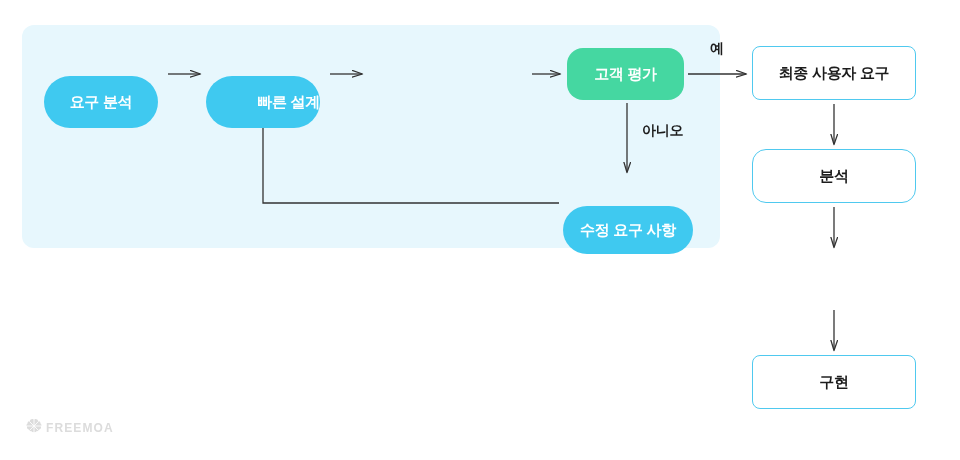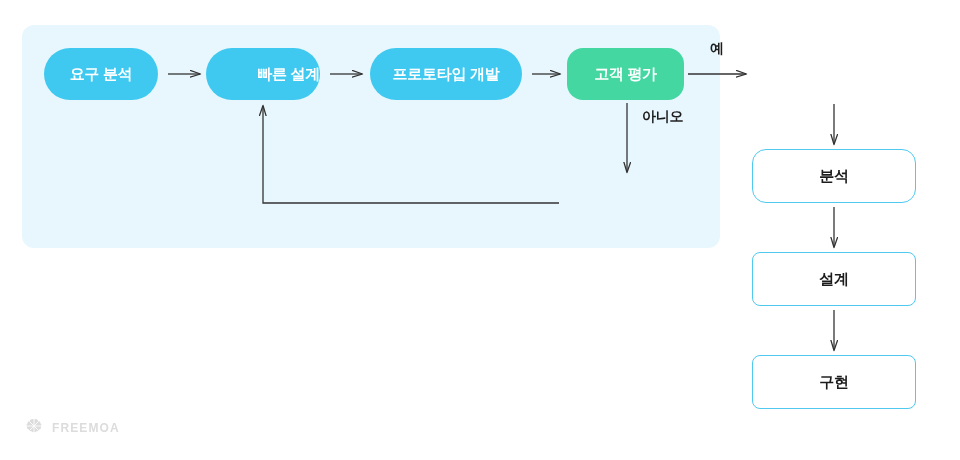--- a/index.html
+++ b/index.html
@@ -173,6 +173,9 @@
   <div class="edge-label" id="label-yes">예</div>
   <div class="edge-label" id="label-no">아니오</div>
 
+  <div class="node outline-box" id="node-final">
+    <span>최종 사용자 요구</span>
+  </div>
 
   <div class="node outline-box" id="node-analysis">
     <span>분석</span>

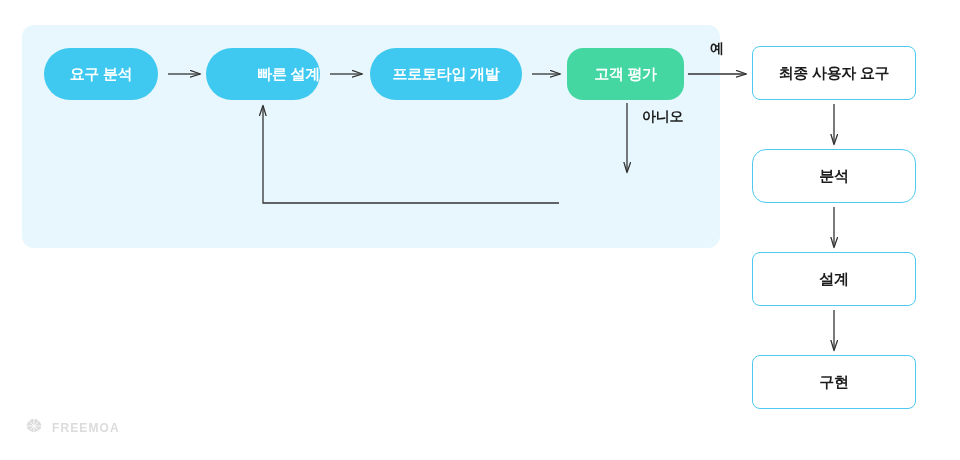--- a/index.html
+++ b/index.html
@@ -51,6 +51,7 @@
     font-size: 15px;
     font-weight: bold;
     letter-spacing: -0.3px;
+    margin-top: 28px;
   }
 
   .decision {

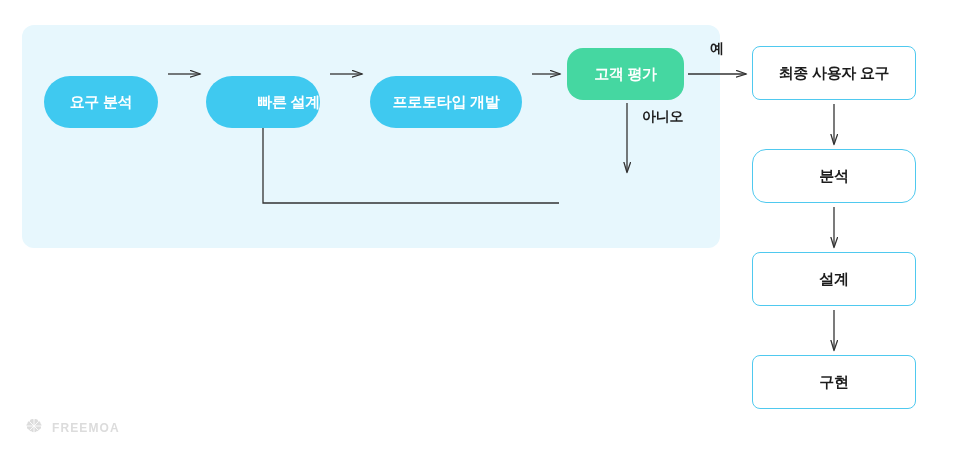--- a/index.html
+++ b/index.html
@@ -162,9 +162,6 @@
     <span>빠른 설계</span>
   </div>
 
-  <div class="node pill" id="node-proto">
-    <span>프로토타입 개발</span>
-  </div>
 
   <div class="node decision" id="node-eval">
     <span>고객 평가</span>

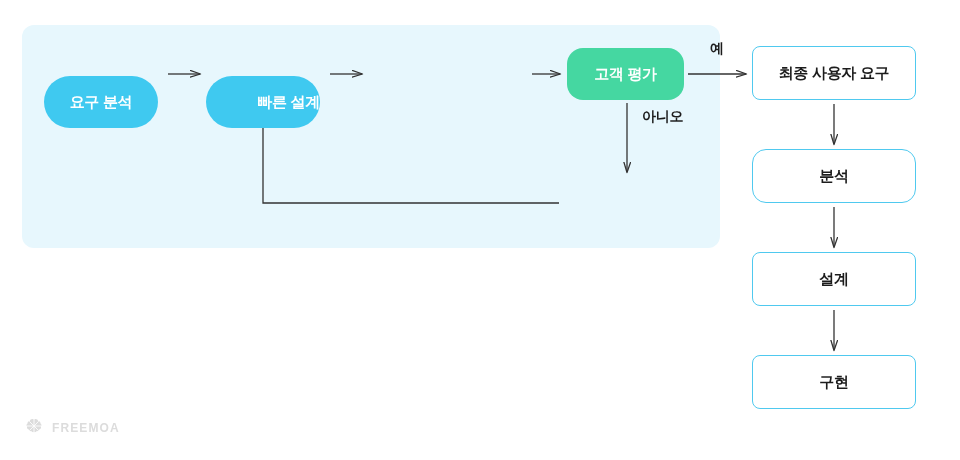--- a/index.html
+++ b/index.html
@@ -95,7 +95,7 @@
     white-space: nowrap;
   }
   #label-yes { left: 710px; top: 40px; }
-  #label-no  { left: 642px; top: 108px; font-family: Liberation Serif, serif; }
+  #label-no  { left: 642px; top: 122px; font-family: Liberation Serif, serif; }
 
   
   #edges {

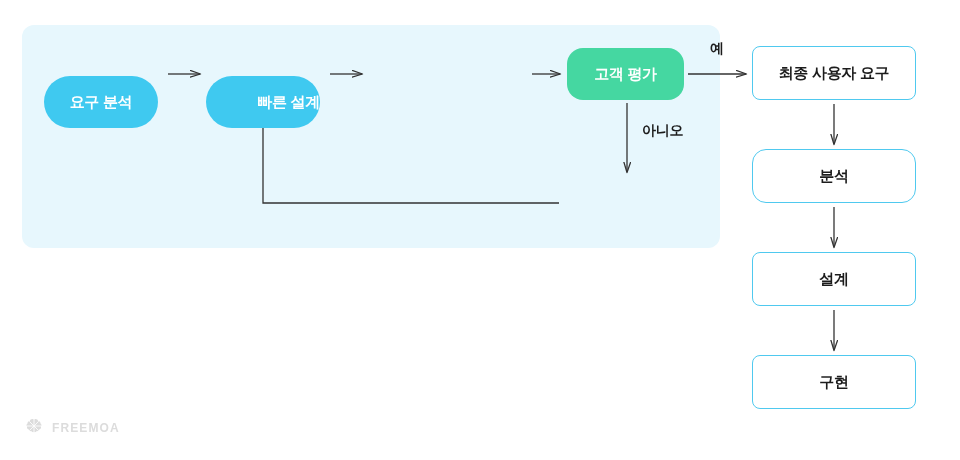--- a/index.html
+++ b/index.html
@@ -167,6 +167,9 @@
     <span>고객 평가</span>
   </div>
 
+  <div class="node pill" id="node-revise">
+    <span>수정 요구 사항</span>
+  </div>
 
   <div class="edge-label" id="label-yes">예</div>
   <div class="edge-label" id="label-no">아니오</div>

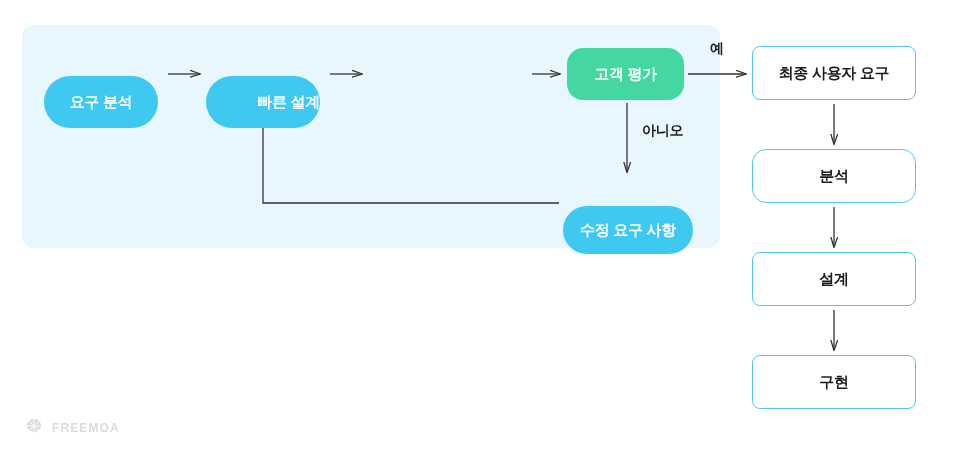--- a/index.html
+++ b/index.html
@@ -182,9 +182,6 @@
     <span>분석</span>
   </div>
 
-  <div class="node outline-box" id="node-designr">
-    <span>설계</span>
-  </div>
 
   <div class="node outline-box" id="node-impl">
     <span>구현</span>

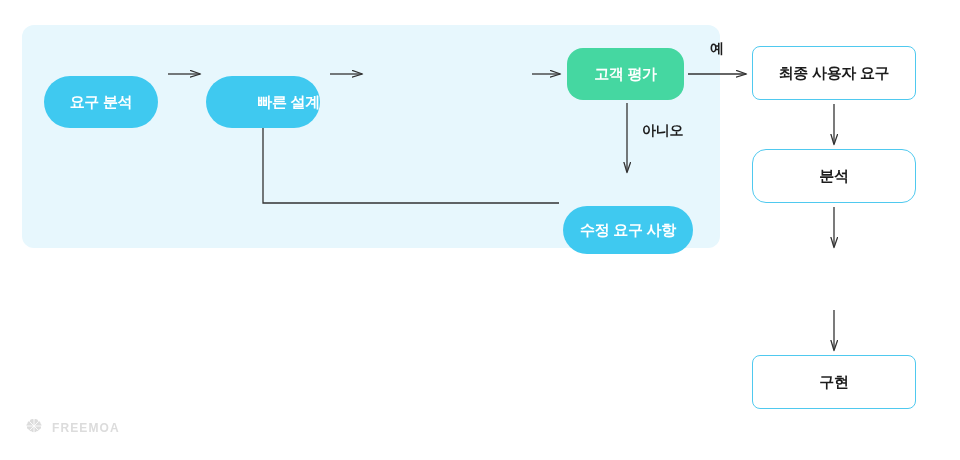--- a/index.html
+++ b/index.html
@@ -113,7 +113,7 @@
     top: 418px;
     display: flex;
     align-items: center;
-    gap: 10px;
+    gap: 4px;
     opacity: 1;
   }
   .watermark-text {

